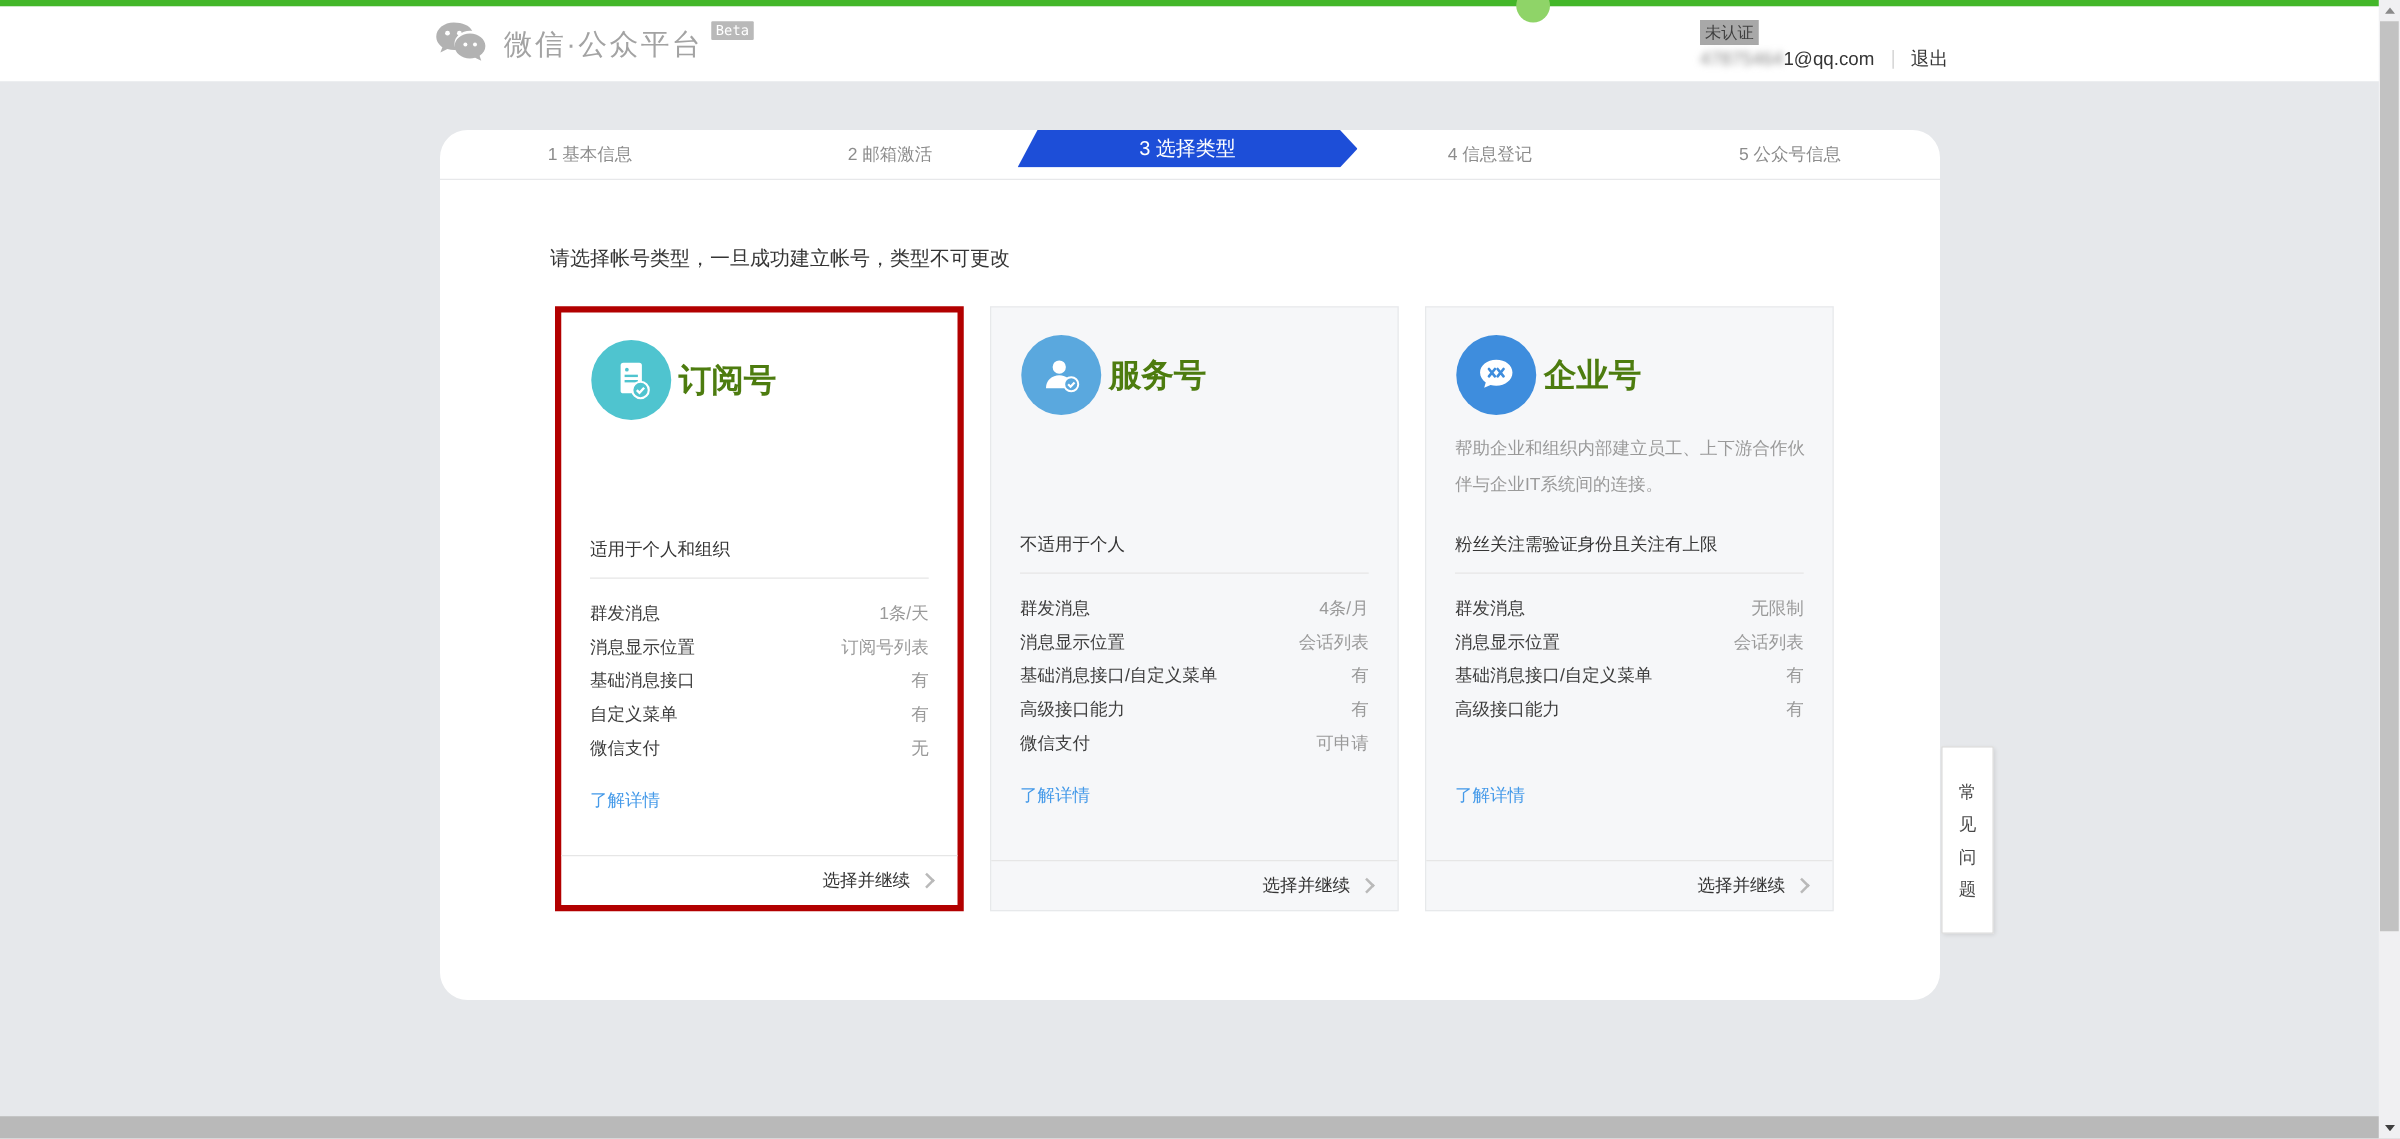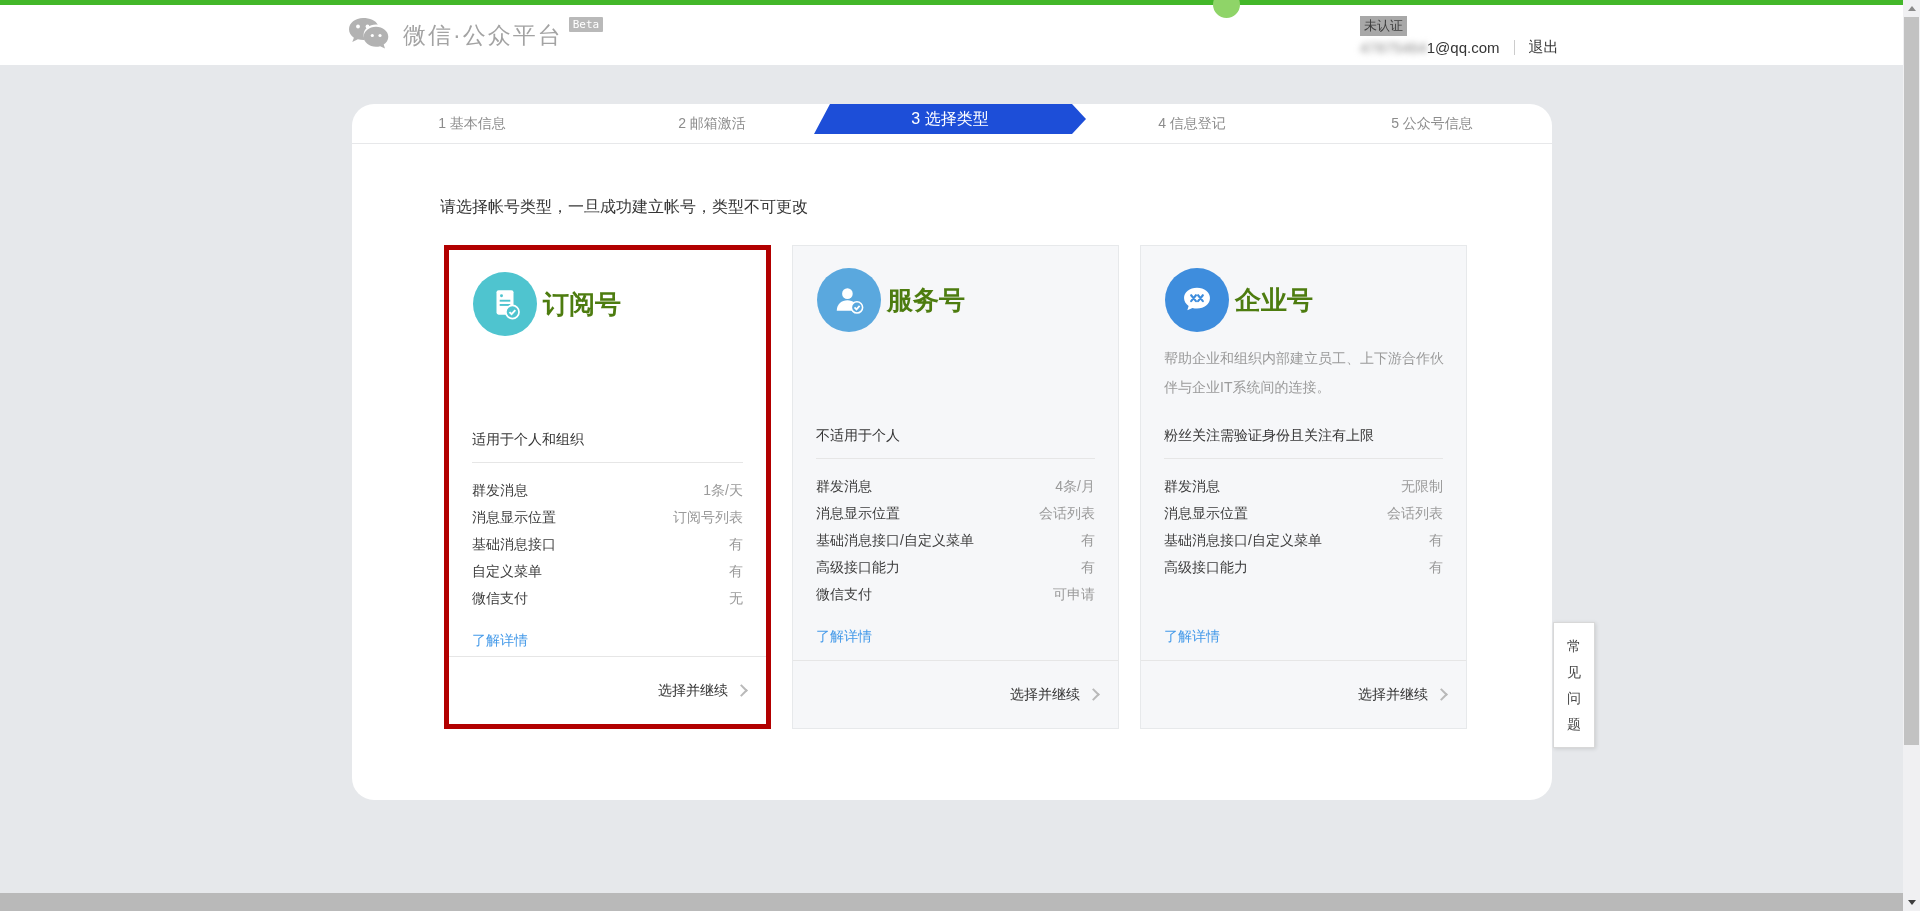--- a/index.html
+++ b/index.html
@@ -62,7 +62,7 @@
 
   
   .faq-tab { position:absolute; left:1553px; top:597px; width:42px; background:#fff; border:1px solid #d8d8d8;
-             box-shadow:1px 1px 4px rgba(0,0,0,0.12); padding:10px 0; text-align:center; cursor:pointer;margin-top:25px; }
+             box-shadow:1px 1px 4px rgba(0,0,0,0.12); padding:22px 0; text-align:center; cursor:pointer; }
   .faq-text { display:inline-block; width:16px; word-break:break-all; font-size:14px; line-height:26px; color:#484848; }
 
   

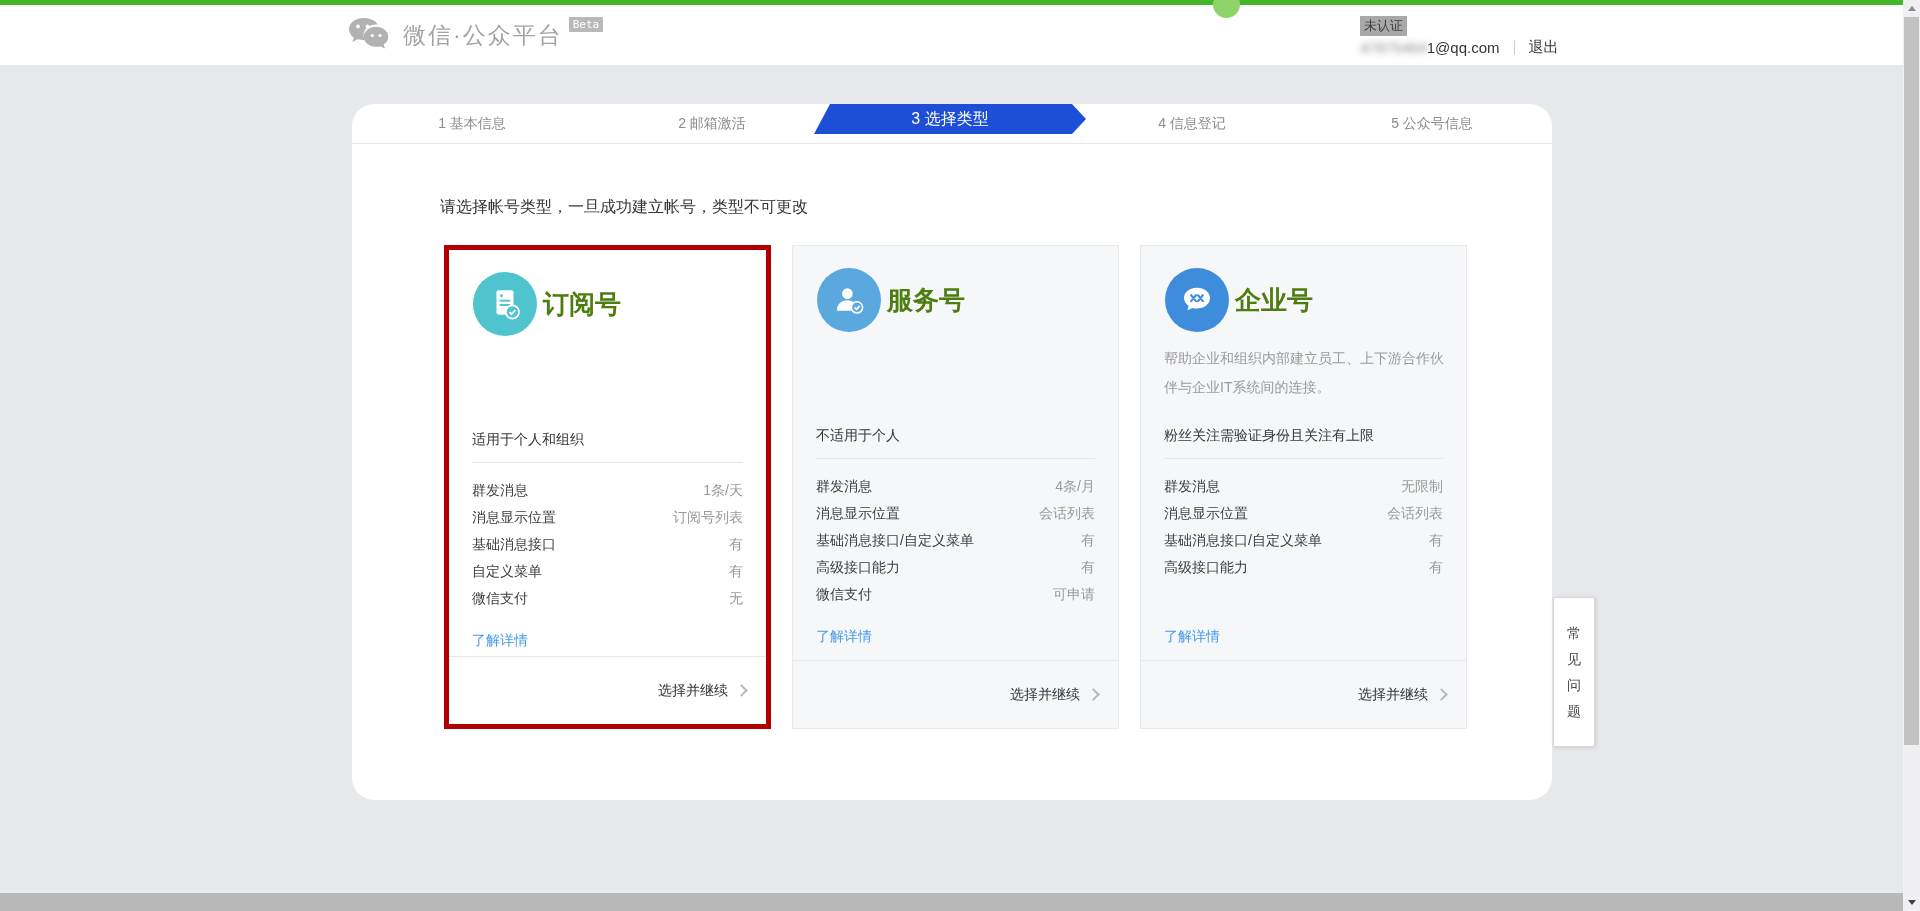--- a/index.html
+++ b/index.html
@@ -54,7 +54,7 @@
   .spec-row { display:flex; justify-content:space-between; align-items:center; height:27px; font-size:14px; }
   .spec-label { color:#3d3d3d;text-align:right; } .spec-value { color:#9a9a9a; }
   .card-link { position:absolute; top:382px; left:23px; font-size:14px; color:#459ae9; cursor:pointer; }
-  .card-foot { position:absolute; bottom:0; left:0; right:0; height:68px; border-top:1px solid #e6e6e6;
+  .card-foot { position:absolute; bottom:0; left:0; right:0; height:40px; border-top:1px solid #e6e6e6;
                display:flex; align-items:center; justify-content:flex-end; padding-right:18px;
                font-size:14px; color:#353535; cursor:pointer; }
   .chevron { width:9px; height:9px; border-top:2px solid #b9b9b9; border-right:2px solid #b9b9b9;

